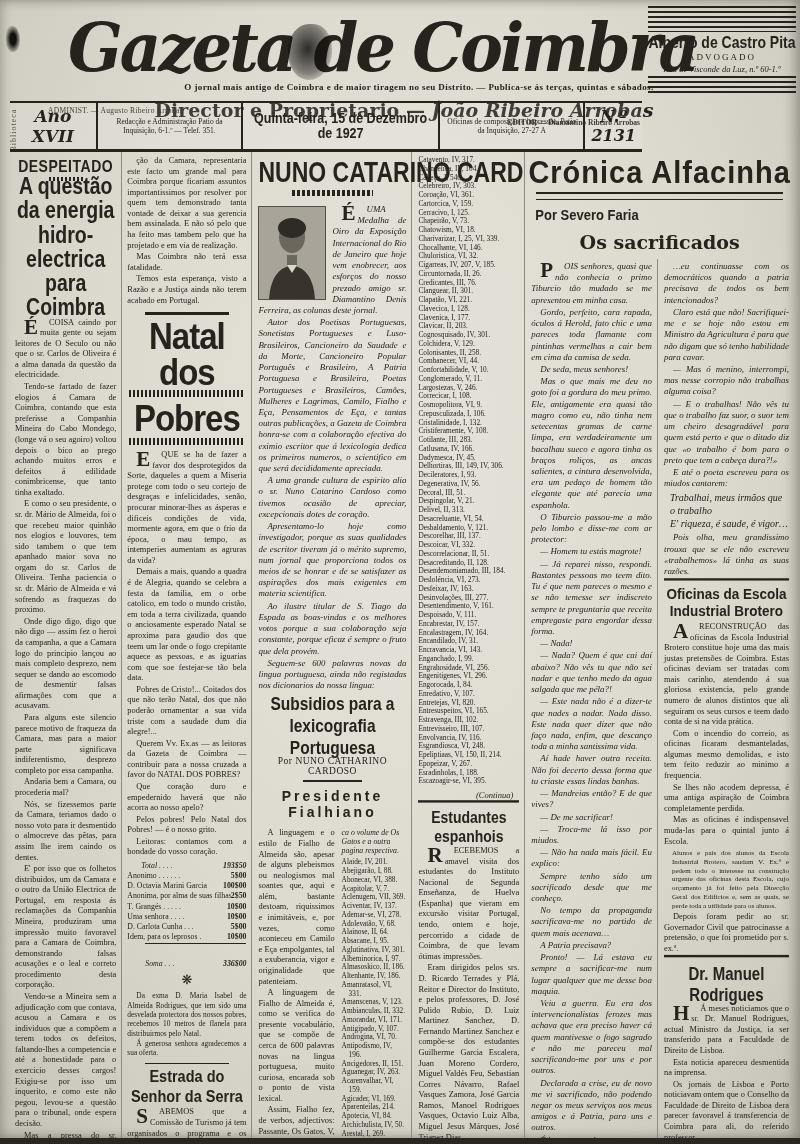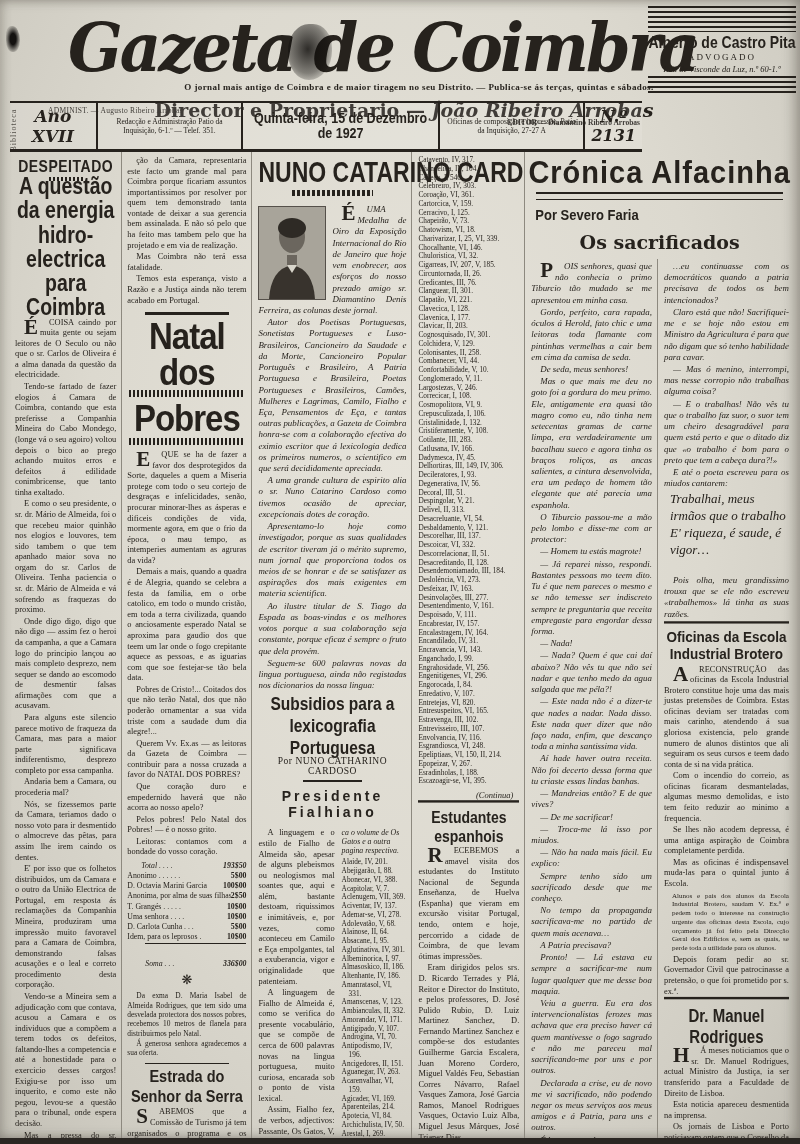--- a/index.html
+++ b/index.html
@@ -389,7 +389,7 @@
       <div class="right-cols">
         <div class="ra italic dropcap">
             <p>POIS senhores, quasi que não conhecia o primo Tiburcio tão mudado se me apresentou em minha casa.</p>
-            <p>Gordo, perfeito, cara rapada, óculos á Herold, fato chic e uma leitoras toda flamante com pintinhas vermelhas a cair bem em cima da camisa de seda.</p>
+            <p>Gordo, perfeito, cara rapada, óculos á Herold, fato chic e uma pareces toda flamante com pintinhas vermelhas a cair bem em cima da camisa de seda.</p>
             <p>De seda, meus senhores!</p>
             <p>Mas o que mais me deu no goto foi a gordura do meu primo. Ele, antigamente era quasi tão magro como eu, não tinha nem setecentas gramas de carne limpa, era verdadeiramente um bacalhau sueco e agora tinha os braços roliços, as ancas salientes, a cintura desenvolvida, era um pedaço de homem tão elegante que até parecia uma espanhola.</p>
             <p>O Tiburcio passou-me a mão pelo lombo e disse-me com ar protector:</p>

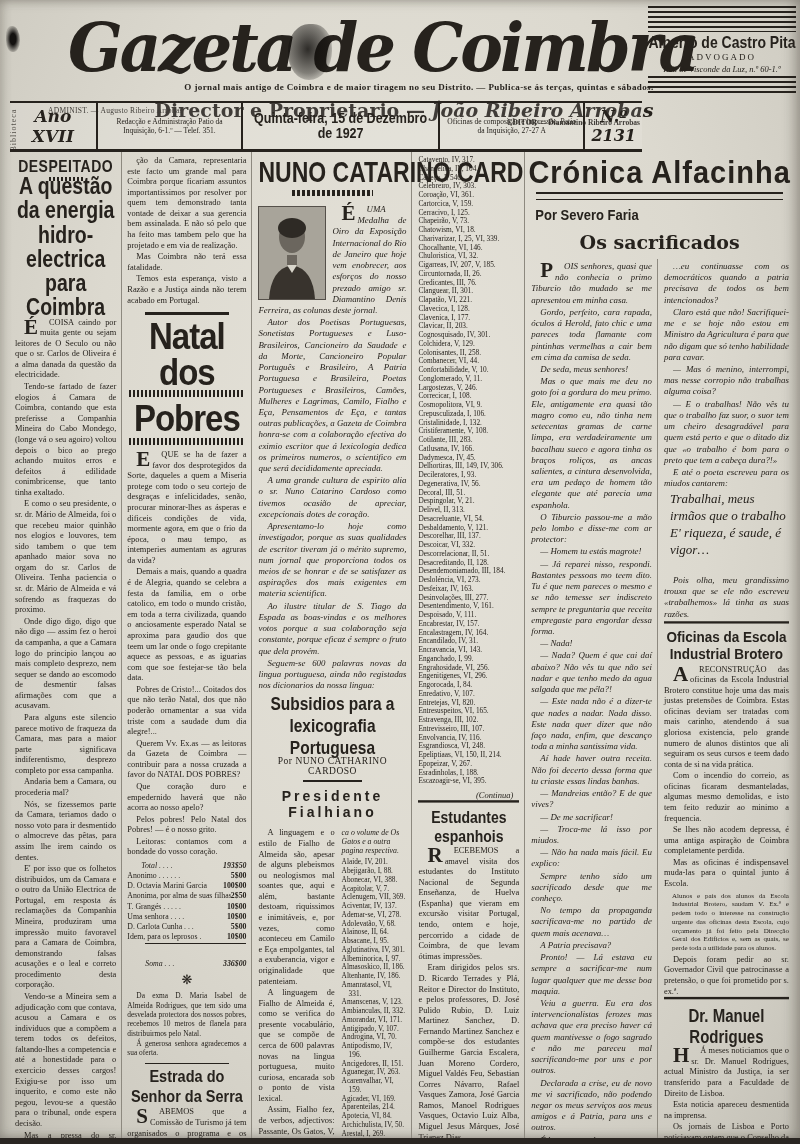--- a/index.html
+++ b/index.html
@@ -91,7 +91,7 @@
   .cronica-rules{height:5px; border-top:2px solid #26221d; border-bottom:1px solid #26221d; width:92%; margin:3px auto 6px auto;}
   .severo{font-family:"Liberation Sans",sans-serif; font-weight:900; font-size:13px; margin:2px 0 6px 10px; transform:scaleY(1.1);}
   .sacrificados{font-size:19px; text-align:center; font-weight:bold; font-family:"DejaVu Serif",serif; margin:2px 0 6px 0;}
-  .verse{font-size:13px; font-style:italic; margin:2px 0 16px 6px; line-height:1.3;}
+  .verse{font-size:10px; font-style:italic; margin:2px 0 2px 6px; line-height:1.3;}
   .oficinas-head{font-family:"Liberation Sans",sans-serif; font-weight:900; font-size:13.5px; text-align:center; line-height:1.1; transform:scaleY(1.15); border-top:2px solid #26221d; padding-top:5px; margin:4px 0 4px 0;}
   .telegram{font-size:7px; line-height:1.25; margin:2px 0 2px 8px; text-align:justify;}
   .rodrigues-head{font-family:"Liberation Sans",sans-serif; font-weight:900; font-size:15px; text-align:center; transform:scaleY(1.2); border-top:2px solid #26221d; padding-top:5px; margin:4px 0 4px 0;}

